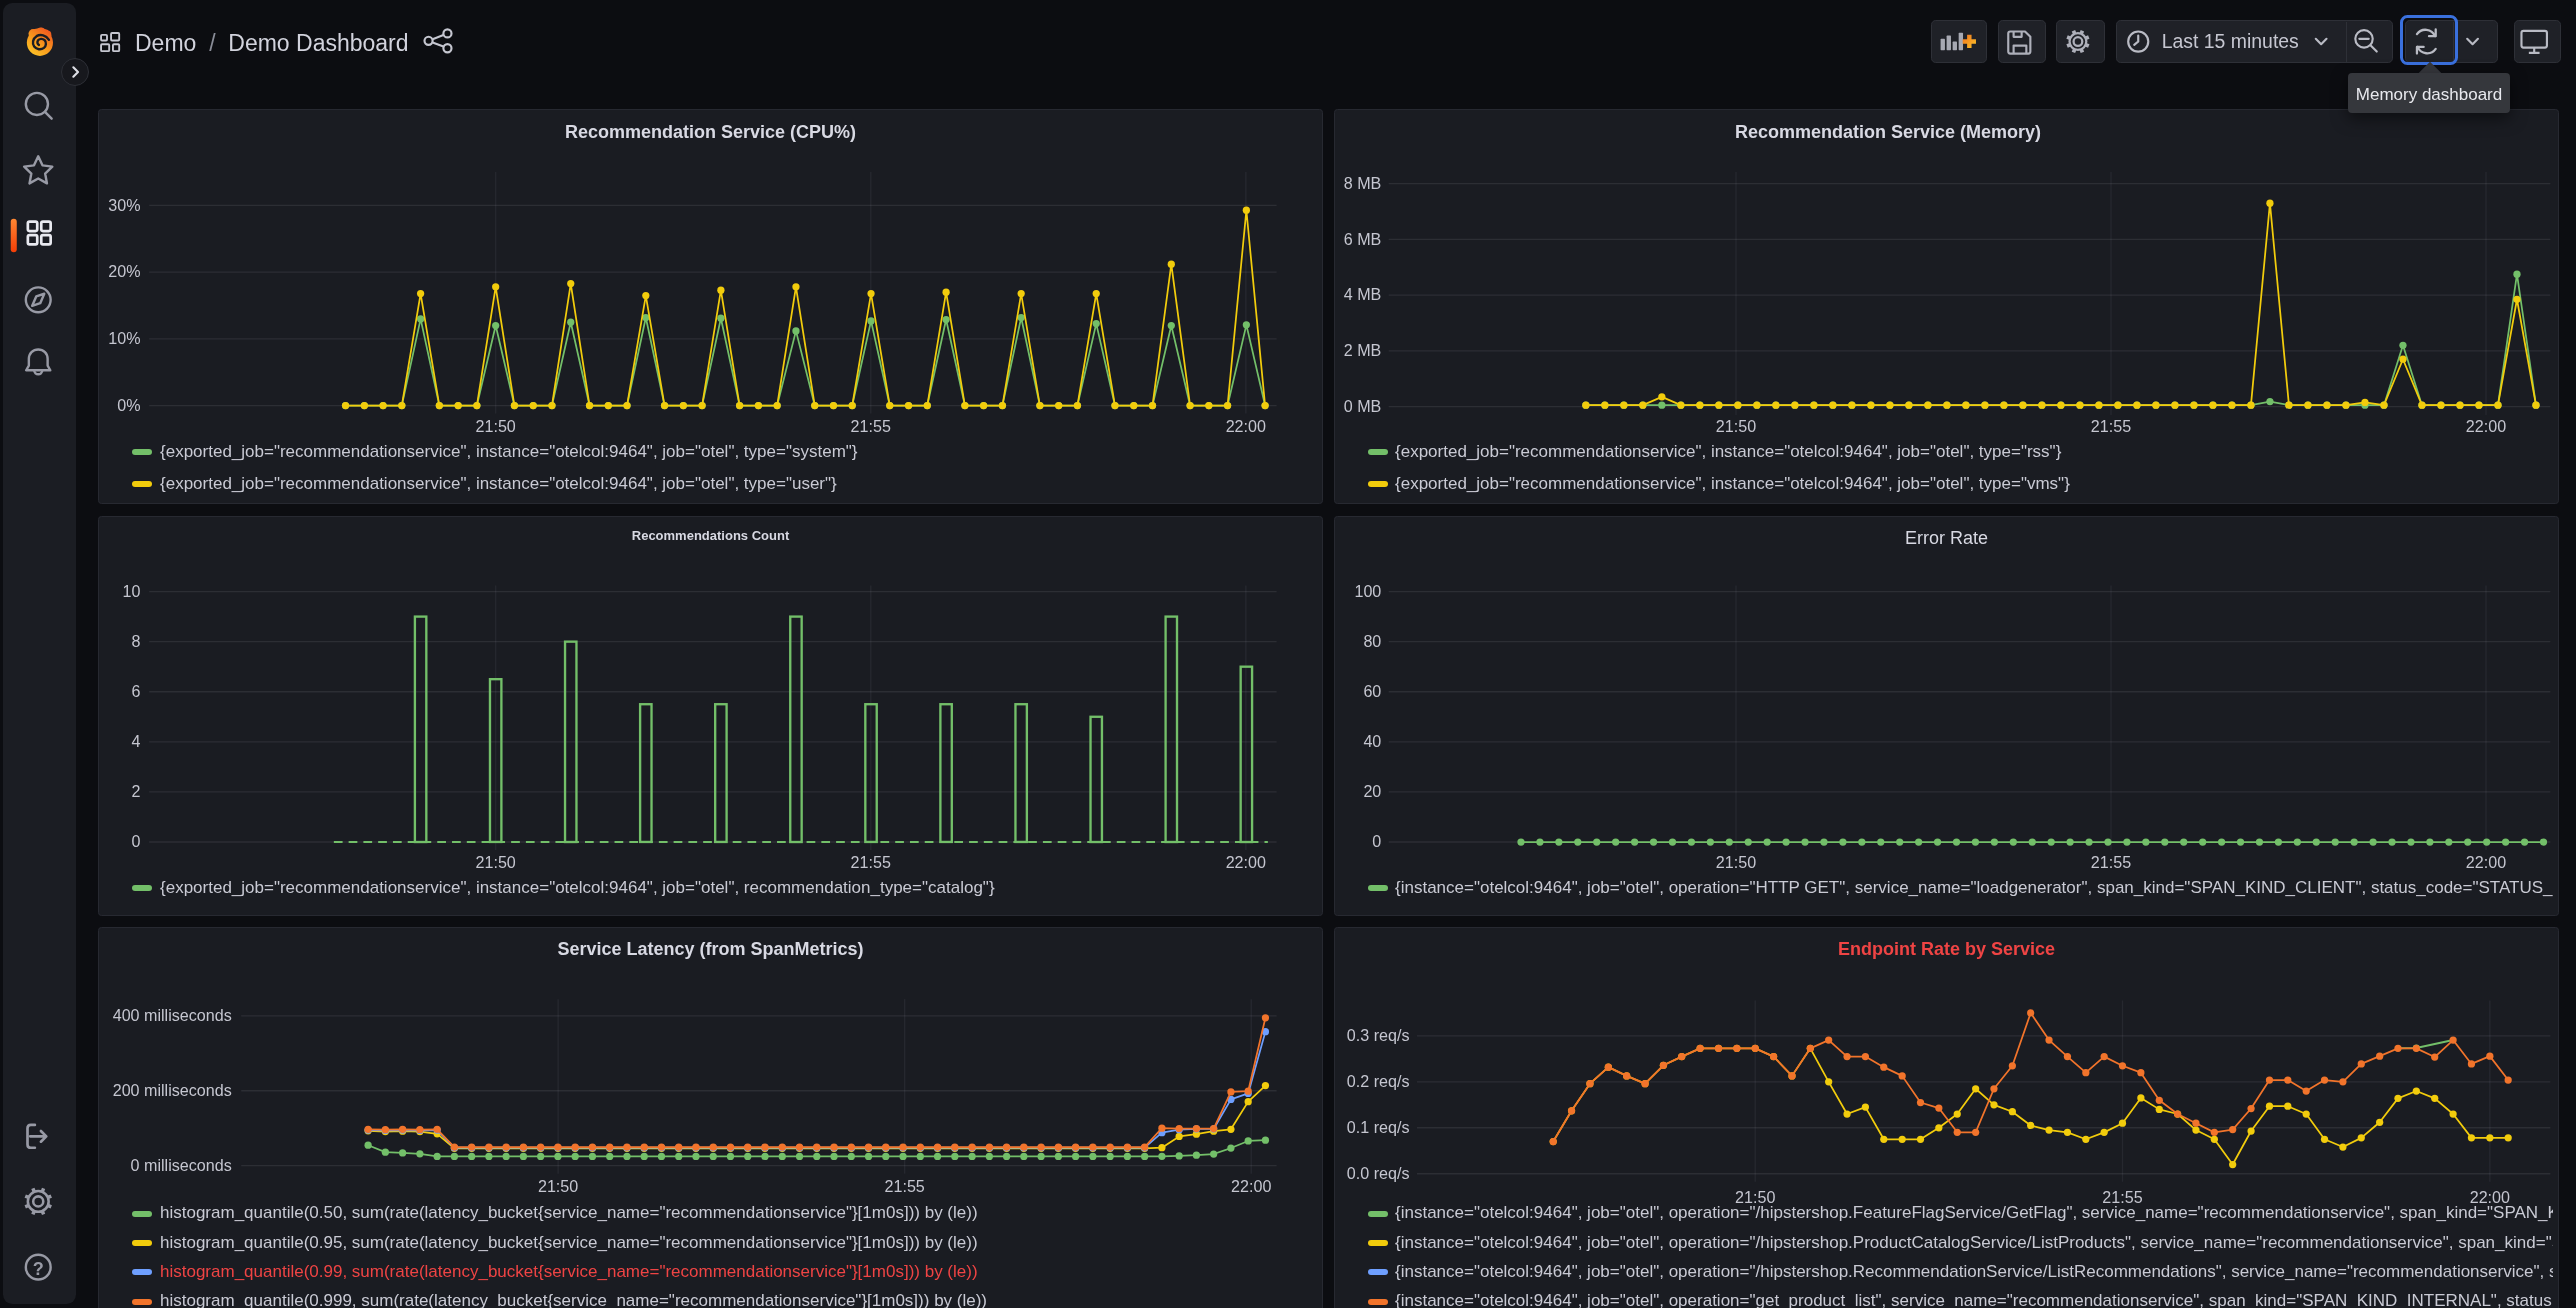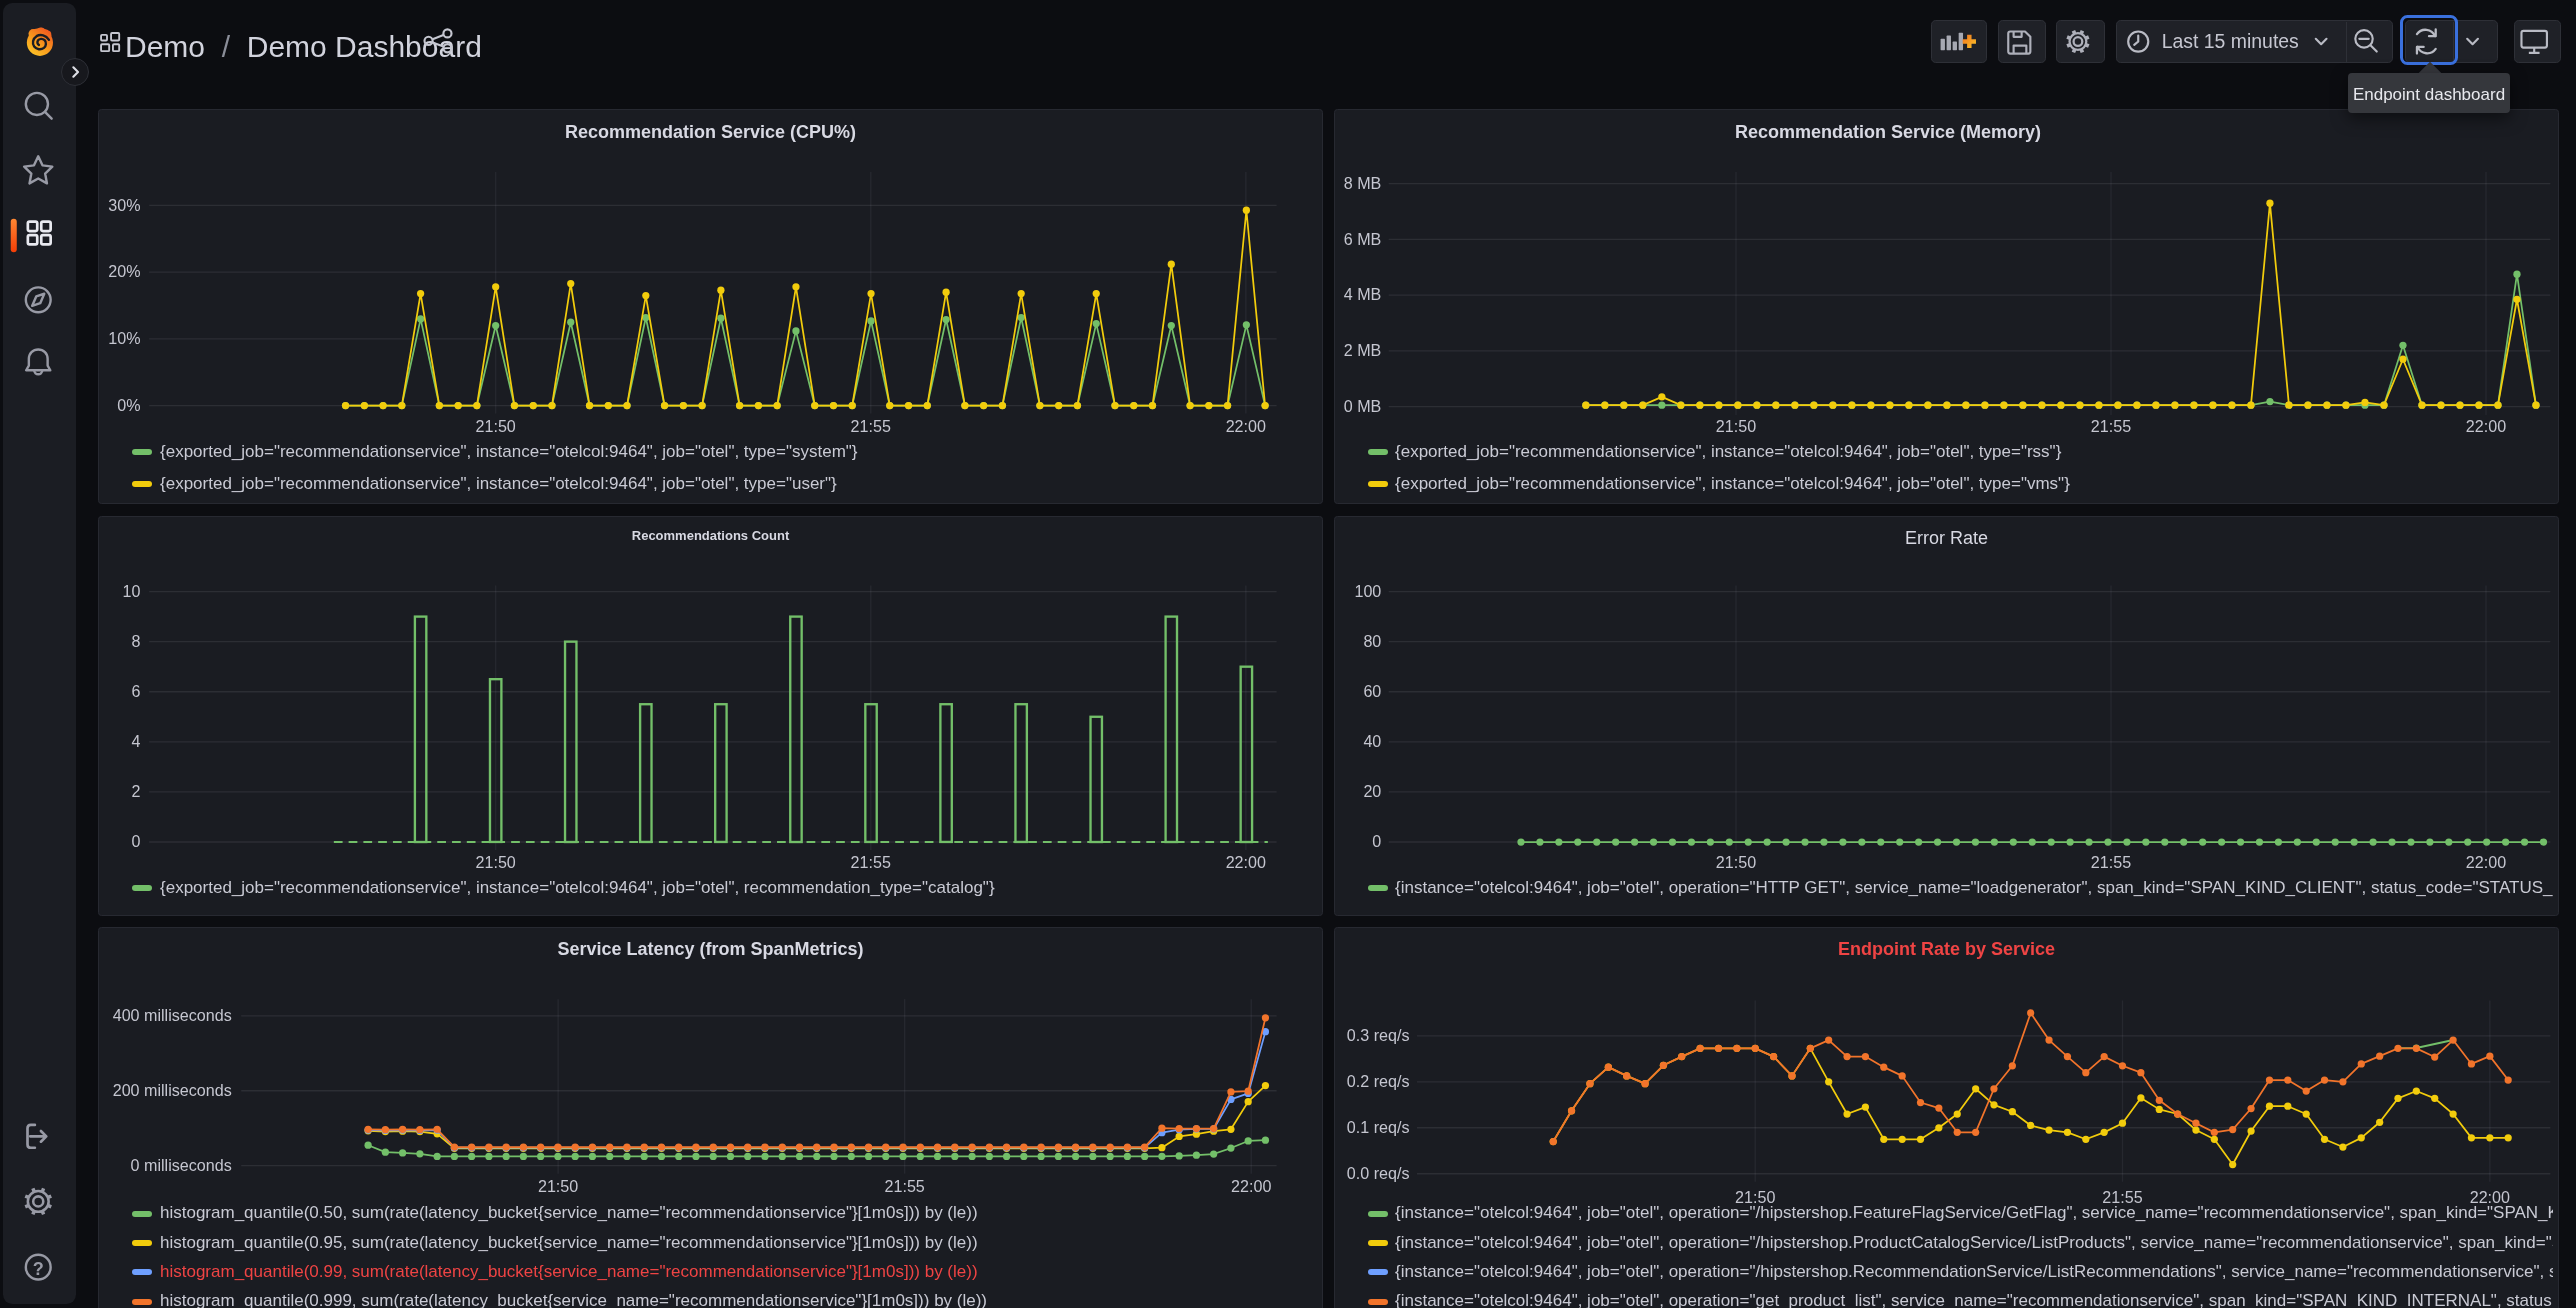--- a/index.html
+++ b/index.html
@@ -814,7 +814,7 @@
       <rect x="20.5" y="19.5" width="10" height="11" rx="1.5"></rect>
     </g>
   </svg>
-<div style="position:absolute;left:125px;top:29.5px;font-size:30px;color:#d2d3dd">Demo&nbsp;&nbsp;<span style="color:#8a8d98">/</span>&nbsp; Demo Dashboard</div>
+<div style="position:absolute;left:135px;top:29.5px;font-size:23px;color:#d2d3dd">Demo&nbsp;&nbsp;<span style="color:#8a8d98">/</span>&nbsp; Demo Dashboard</div>
 <svg style="position:absolute;left:421px;top:28px" width="34" height="27" viewBox="0 0 50 40">
     <g fill="none" stroke="#c5c6d0" stroke-width="3.2">
       <circle cx="39" cy="8" r="6"></circle>

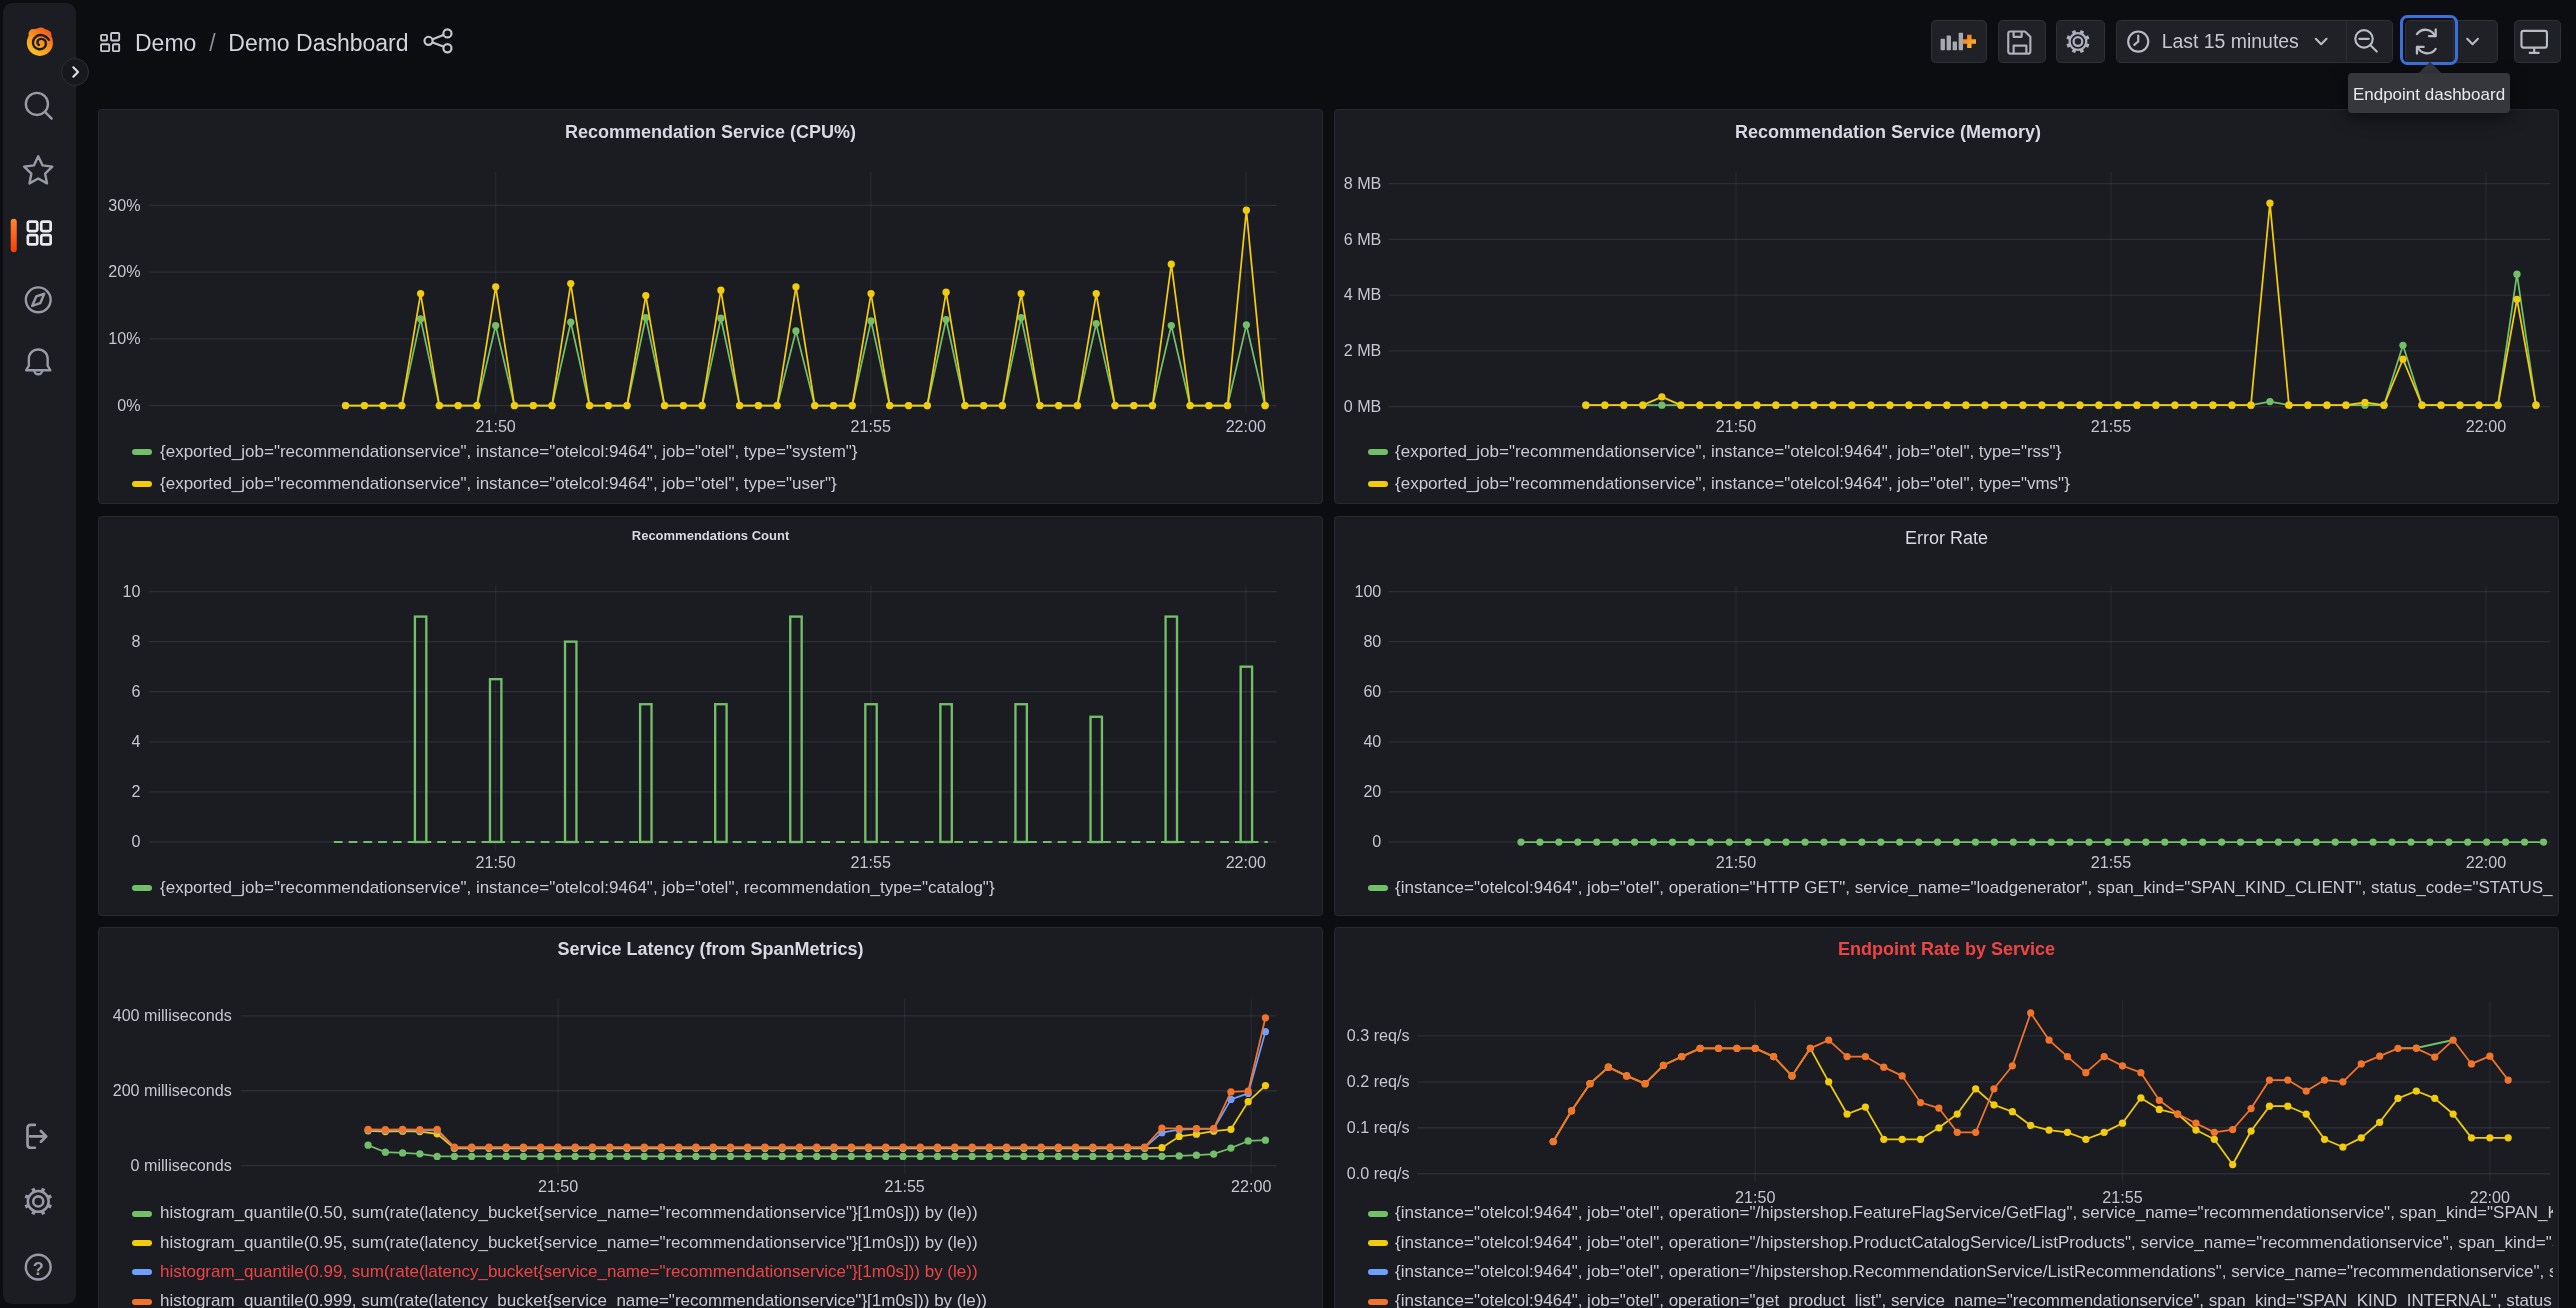--- a/index.html
+++ b/index.html
@@ -889,6 +889,6 @@
   </svg>
 <div style="position:absolute;left:2422px;top:65px;width:16px;height:16px;background:#35373c;transform:rotate(45deg)"></div>
 <div style="position:absolute;left:2348px;top:73px;width:162px;height:40px;background:#35373c;border-radius:4px;box-shadow:0 5.4px 16px rgba(0,0,0,0.5)"></div>
-<div style="position:absolute;left:2348px;top:85px;width:162px;text-align:center;font-size:17px;color:#e8e9ee">Endpoint dashboard</div>
+<div style="position:absolute;left:2348px;top:85px;width:162px;text-align:center;font-size:17px;color:#e8e9ee">Memory dashboard</div>
 
 </body></html>

